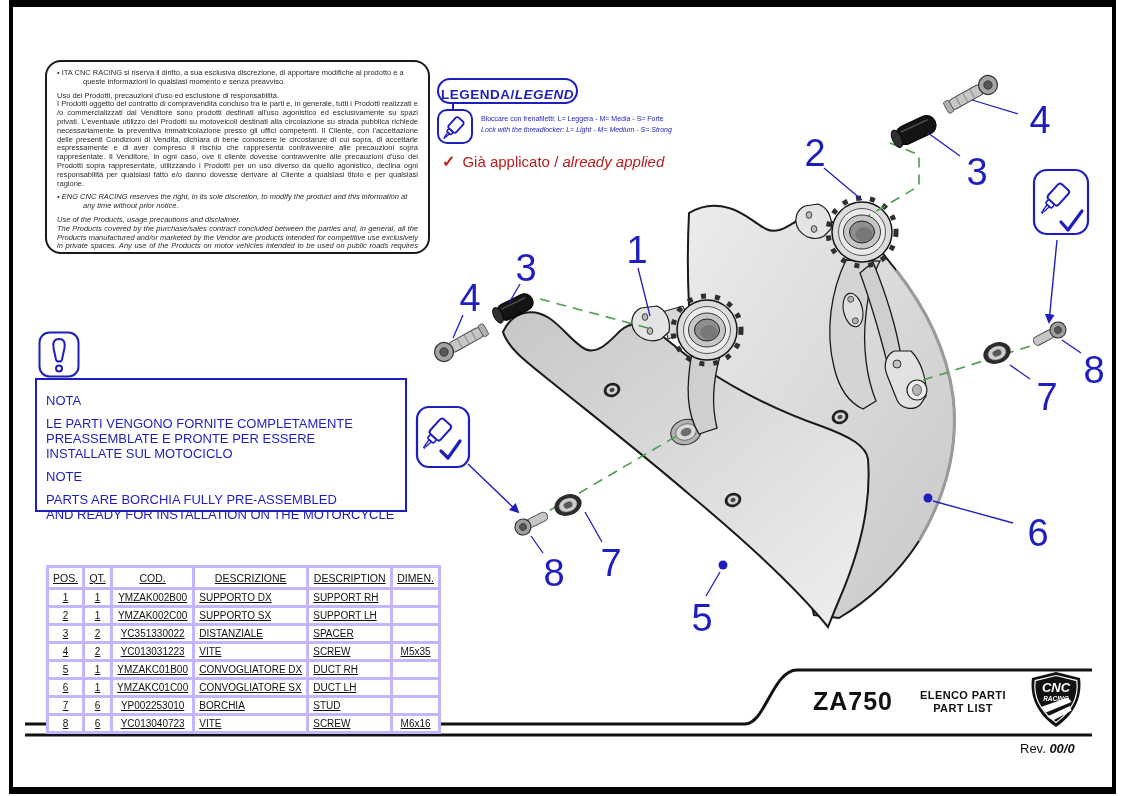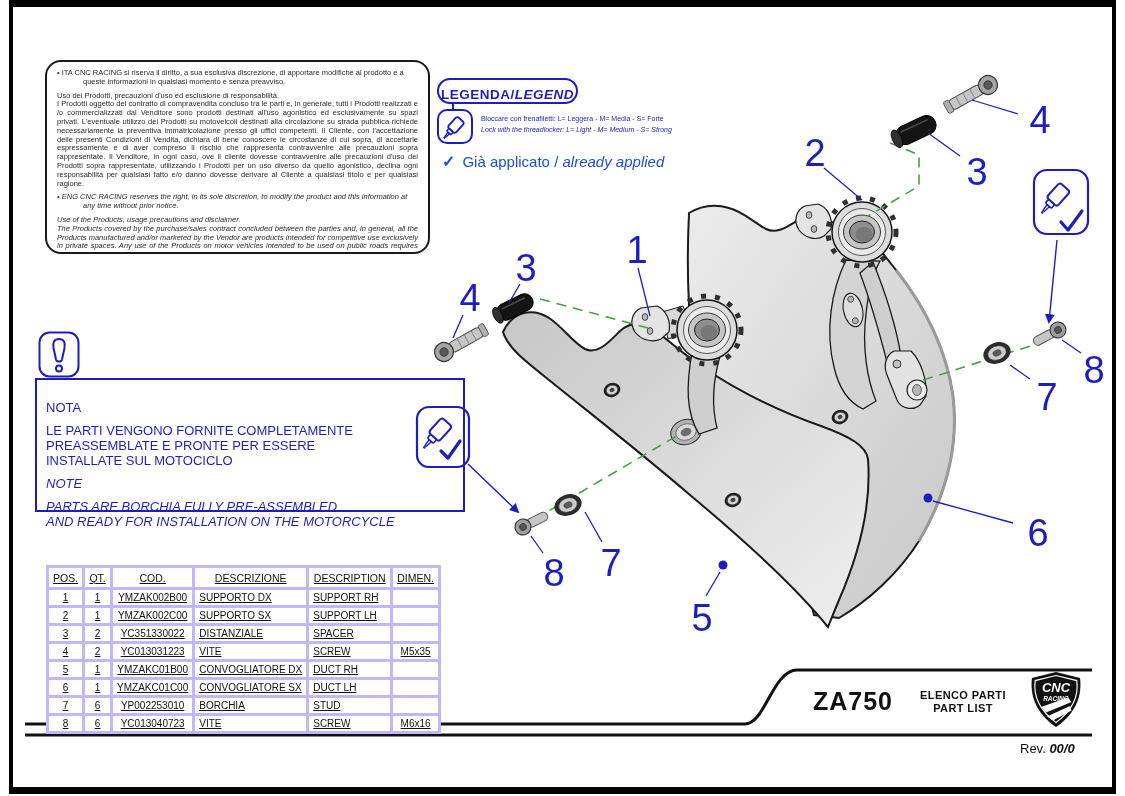--- a/index.html
+++ b/index.html
@@ -24,7 +24,7 @@
   .legend-title .it{font-style:normal}.legend-title .en{font-style:italic}
   .legend-lines{position:absolute;left:481px;top:113px;width:230px;color:#1e1ebe;font-size:7px;line-height:11px;z-index:2;}
   .legend-lines .en{font-style:italic;}
-  .applied{position:absolute;left:442px;top:152px;color:#1d4ed8;font-size:15px;z-index:2;}
+  .applied{position:absolute;left:442px;top:152px;color:#b91c1c;font-size:15px;z-index:2;}
   .applied .chk{font-weight:bold;font-size:16px;margin-right:7px;}
   .applied .en{font-style:italic;}
   

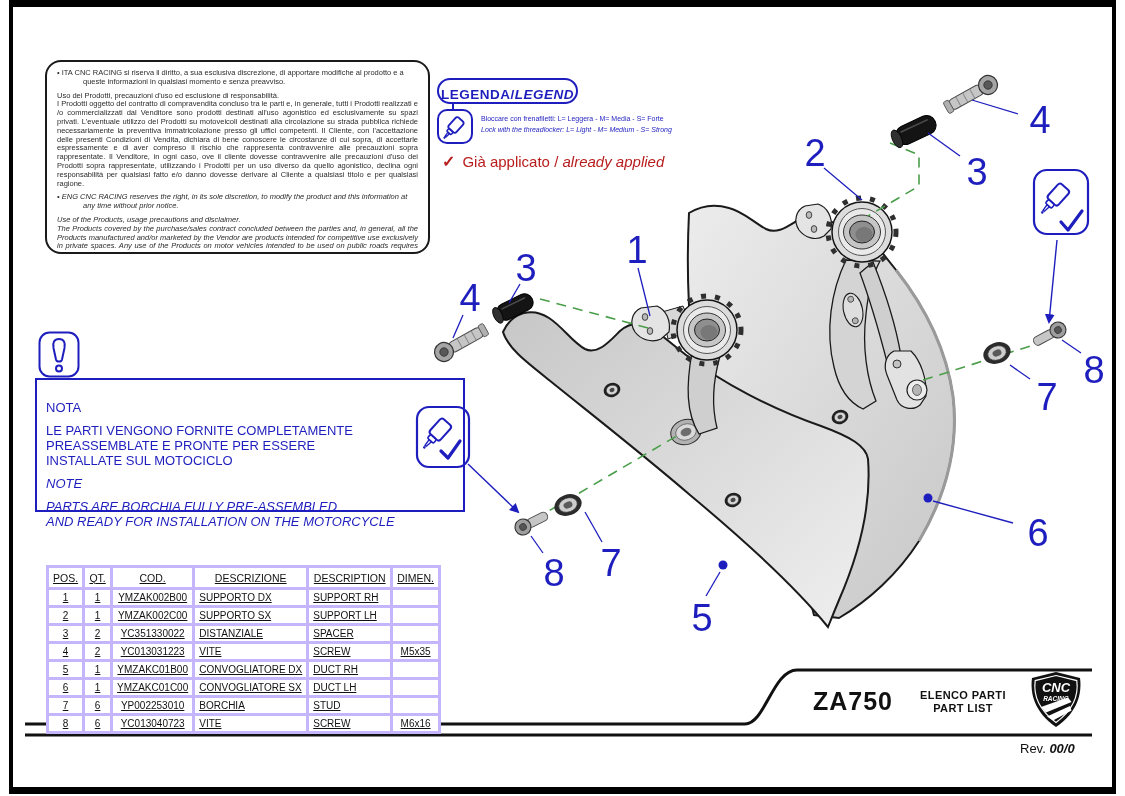--- a/index.html
+++ b/index.html
@@ -29,8 +29,8 @@
   .applied .en{font-style:italic;}
   
   .warn-icon{position:absolute;left:38px;top:331px;z-index:2;}
-  .nota{position:absolute;left:35px;top:378px;width:430px;height:134px;box-sizing:border-box;
-        border:2px solid #1e1ebe;padding:20px 9px;color:#1e1ebe;font-size:13px;line-height:15px;z-index:2;}
+  .nota{position:absolute;left:35px;top:378px;width:372px;height:134px;box-sizing:border-box;
+        border:2px solid #1e1ebe;padding:13px 9px;color:#1e1ebe;font-size:13px;line-height:15px;z-index:2;}
   .nota .gap{margin-top:8px;}
   .nota .it{font-style:normal}.nota .en{font-style:italic}
   

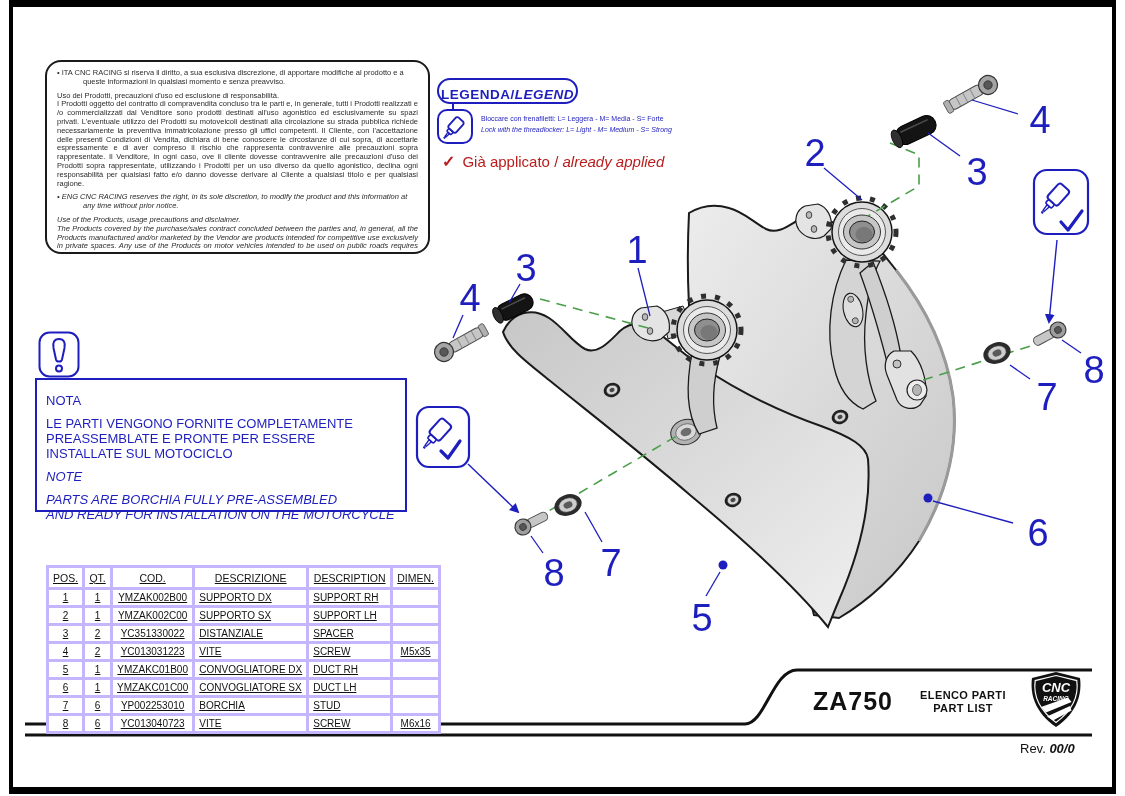--- a/index.html
+++ b/index.html
@@ -32,7 +32,7 @@
   .nota{position:absolute;left:35px;top:378px;width:372px;height:134px;box-sizing:border-box;
         border:2px solid #1e1ebe;padding:13px 9px;color:#1e1ebe;font-size:13px;line-height:15px;z-index:2;}
   .nota .gap{margin-top:8px;}
-  .nota .it{font-style:normal}.nota .en{font-style:italic}
+  .nota .it{font-style:normal}.nota .en{}
   
   .parts{position:absolute;left:46px;top:565px;z-index:2;border-collapse:collapse;
          font-size:10px;color:#111;background:#fff;}

